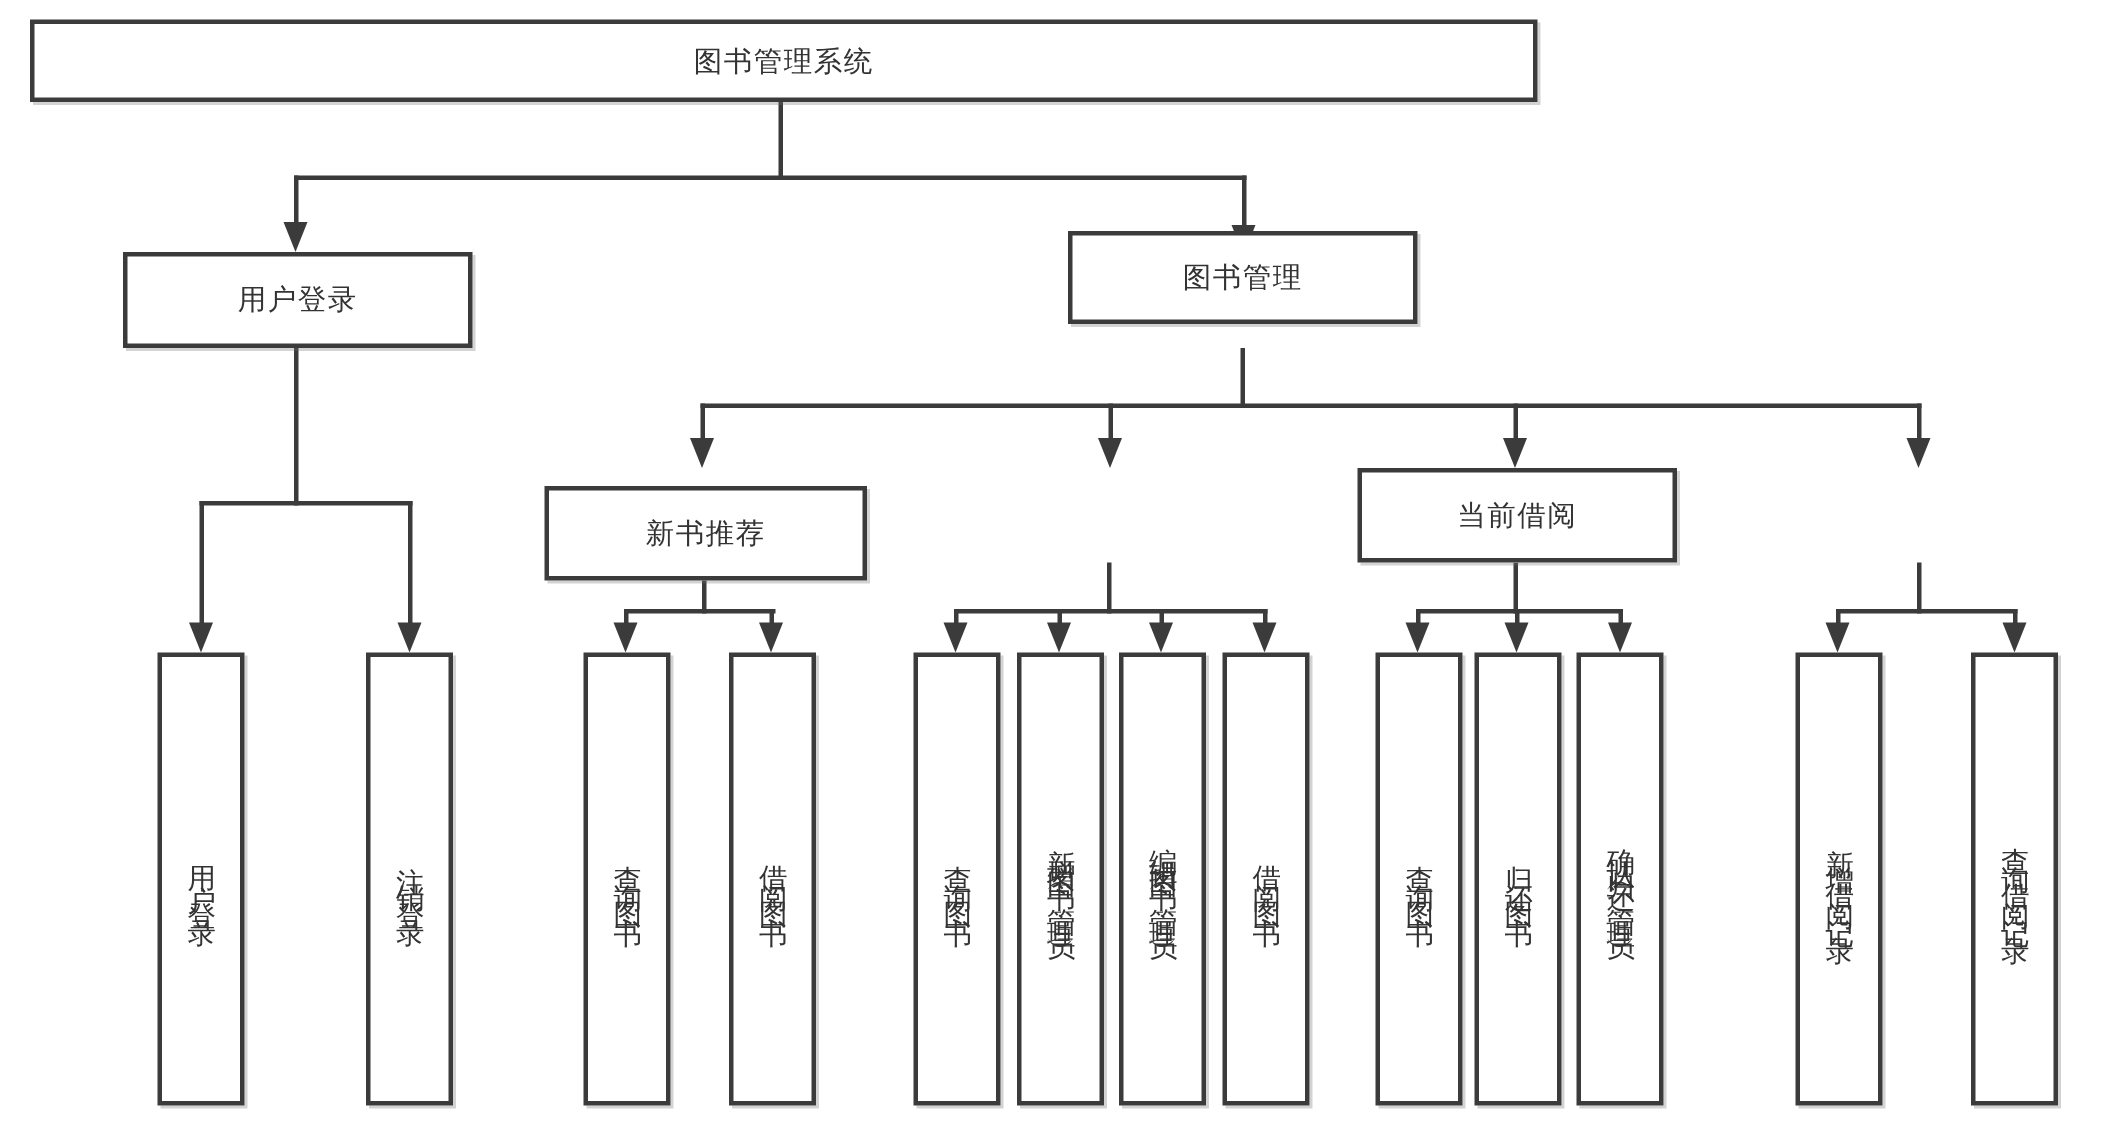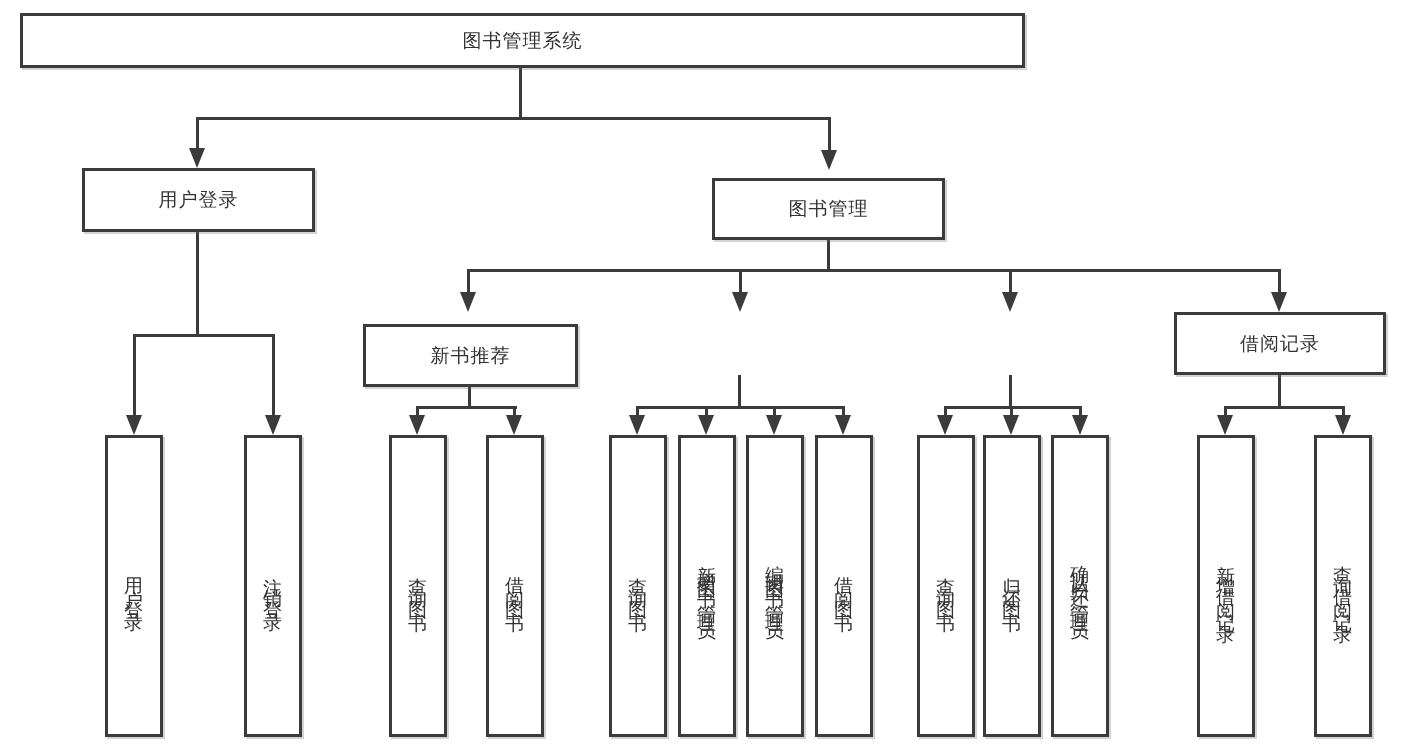--- a/index.html
+++ b/index.html
@@ -99,7 +99,7 @@
   <div class="node" style="left:82px;top:168px;width:233px;height:64px;">
     <span>用户登录</span>
   </div>
-  <div class="node" style="left:712px;top:178px;width:233px;height:62px;">
+  <div class="node" style="left:712px;top:154px;width:233px;height:62px;">
     <span>图书管理</span>
   </div>
 

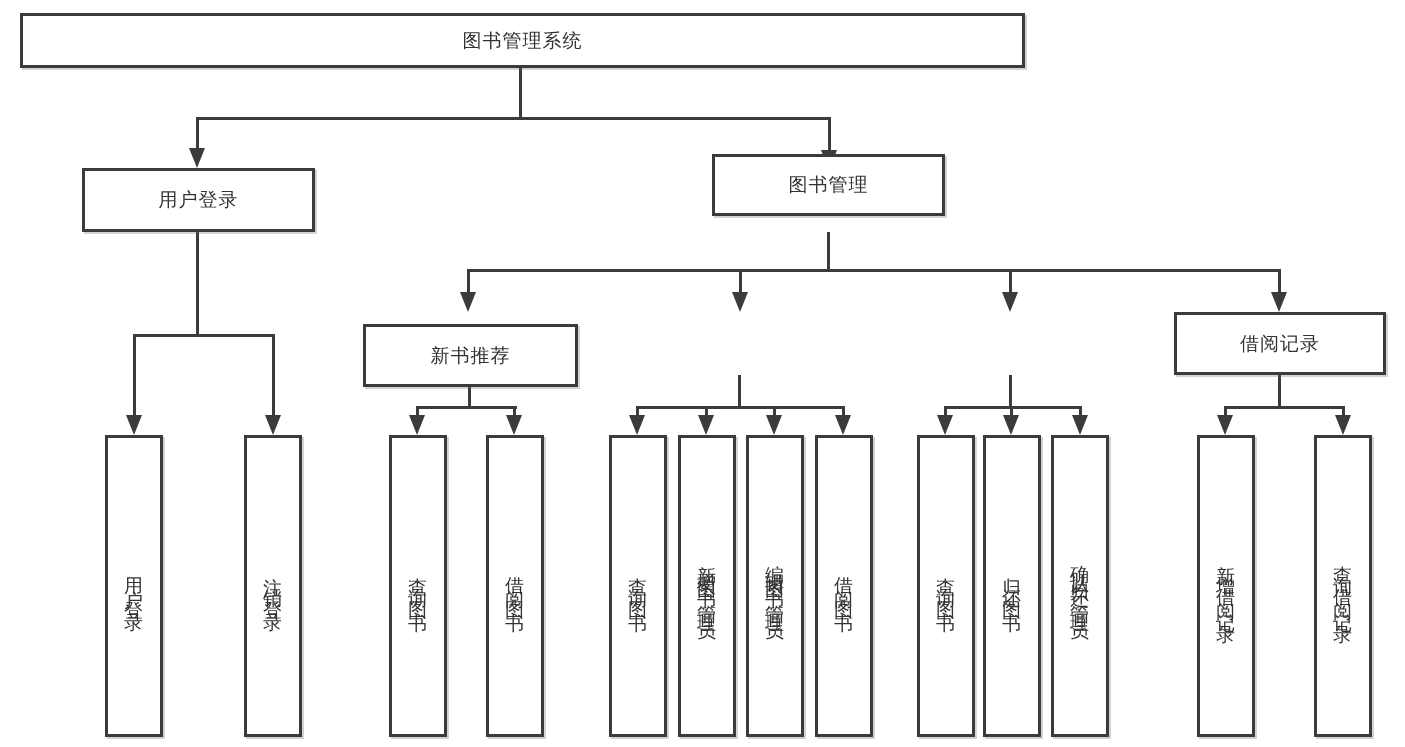--- a/index.html
+++ b/index.html
@@ -124,6 +124,9 @@
   <div class="node" style="left:363px;top:324px;width:215px;height:63px;text-align:center;">
     <span>新书推荐</span>
   </div>
+  <div class="node" style="left:905px;top:312px;width:213px;height:63px;">
+    <span>当前借阅</span>
+  </div>
   <div class="node" style="left:1174px;top:312px;width:212px;height:63px;">
     <span>借阅记录</span>
   </div>

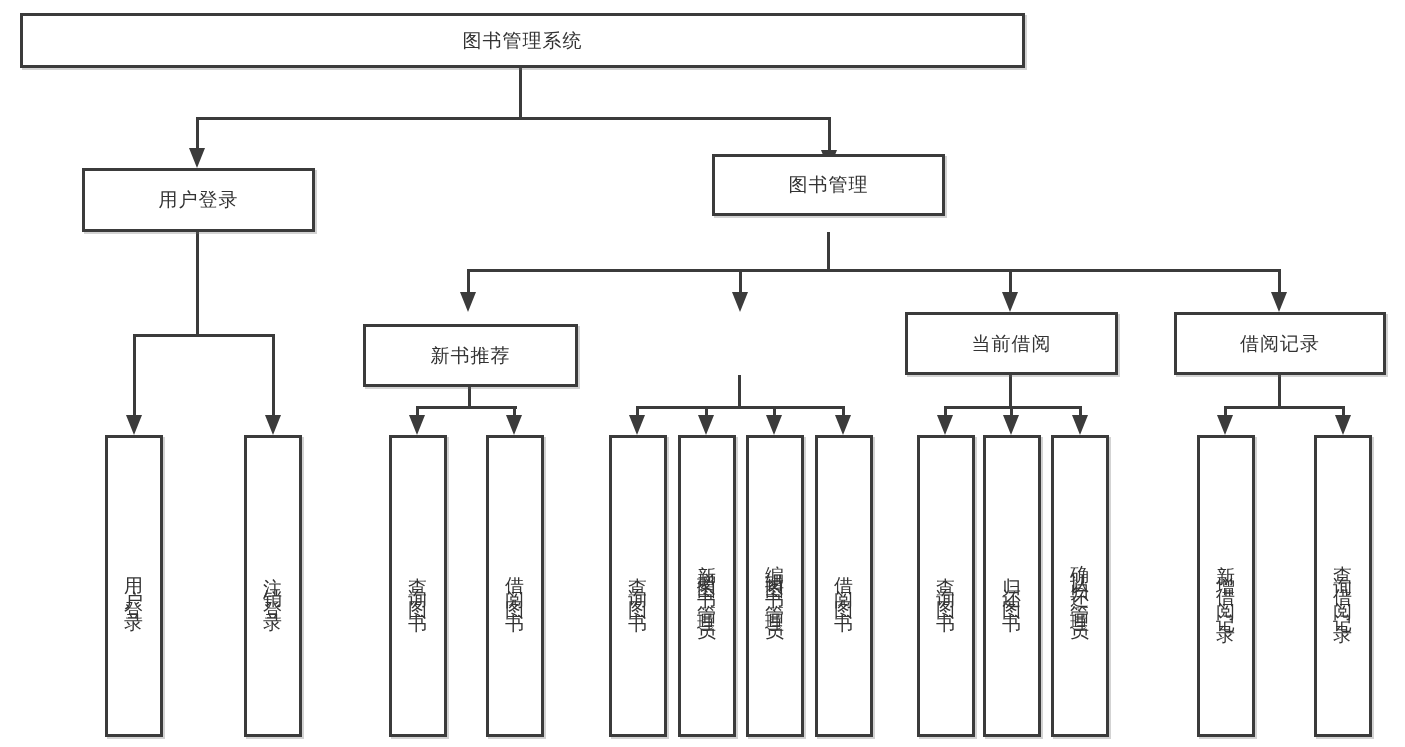--- a/index.html
+++ b/index.html
@@ -127,9 +127,6 @@
   <div class="node" style="left:905px;top:312px;width:213px;height:63px;">
     <span>当前借阅</span>
   </div>
-  <div class="node" style="left:1174px;top:312px;width:212px;height:63px;">
-    <span>借阅记录</span>
-  </div>
 
   <div class="vline" style="left:468px;top:375px;height:34px;"></div>
   <div class="hline" style="left:416px;top:406px;width:101px;"></div>

